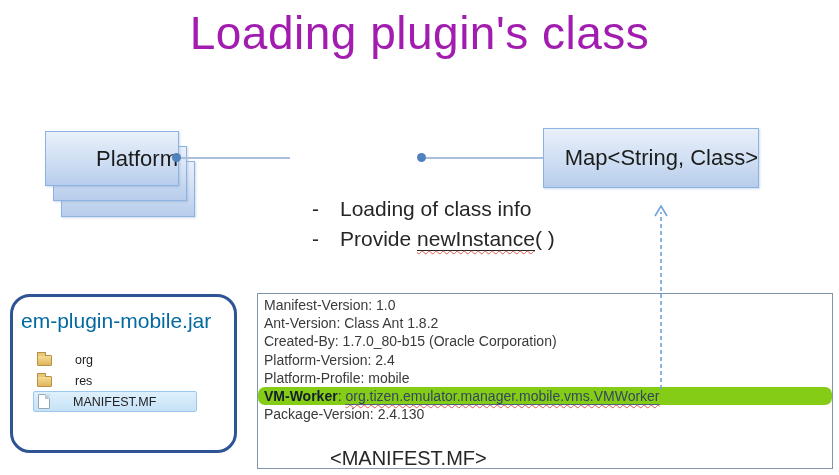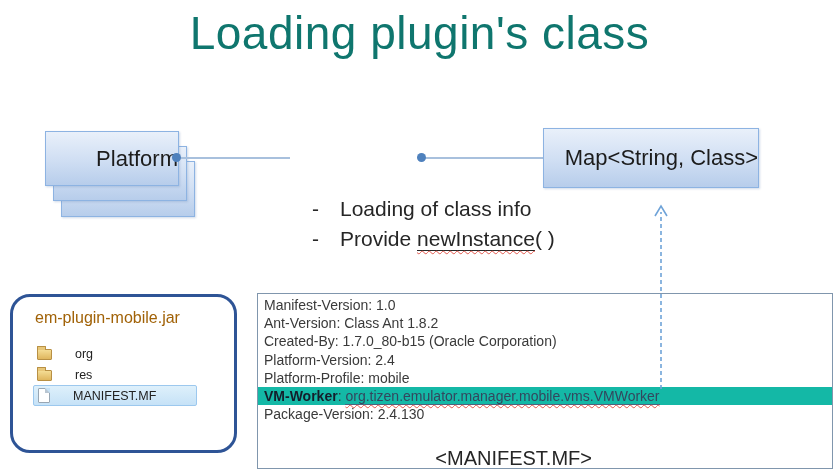--- a/index.html
+++ b/index.html
@@ -13,7 +13,7 @@
   .title {
     position:absolute; top:6px; left:0; width:100%;
     text-align:center; font-size:46px; font-weight:300;
-    color:#0f766e; letter-spacing:0.5px;
+    color:#a21caf; letter-spacing:0.5px;
   }
 
   

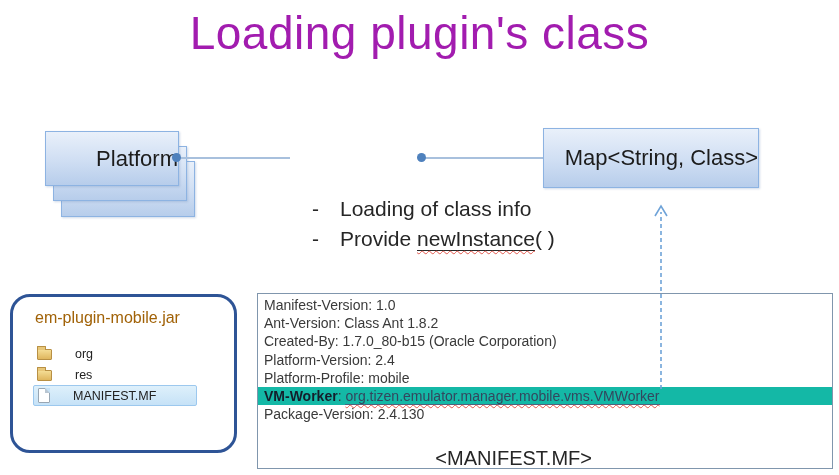--- a/index.html
+++ b/index.html
@@ -61,7 +61,7 @@
     position:absolute; left:10px; top:294px; width:227px; height:159px;
     background:#ffffff; border:3px solid #2e5496; border-radius:20px;
   }
-  .jar-title { margin:12px 6px 0 22px; font-size:16px; color:#a16207; white-space:nowrap; }
+  .jar-title { margin:12px 6px 0 8px; font-size:21px; color:#0369a1; white-space:nowrap; }
   .file-list { margin:16px 0 0 20px; }
   .file-row {
     display:flex; align-items:center; height:21px; font-size:12.5px;

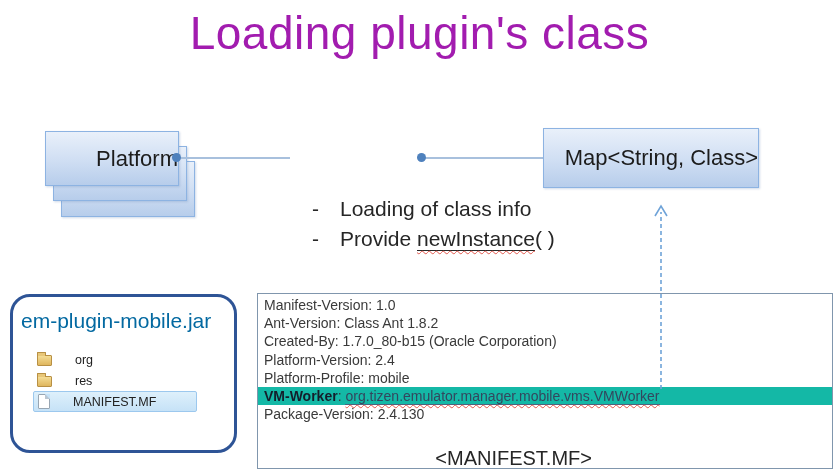--- a/index.html
+++ b/index.html
@@ -101,7 +101,7 @@
     font-size:14px; color:#3a3a3a; padding-top:2px;
   }
   .m-row { height:18.2px; line-height:18.2px; padding-left:6px; white-space:nowrap; }
-  .m-row.highlight { background:#14b8a6; }
+  .m-row.highlight { background:#84cc16;border-radius:7px; }
   .m-key.bold { font-weight:bold; color:#141e2b; }
   .m-val.link {
     color:#33475e;

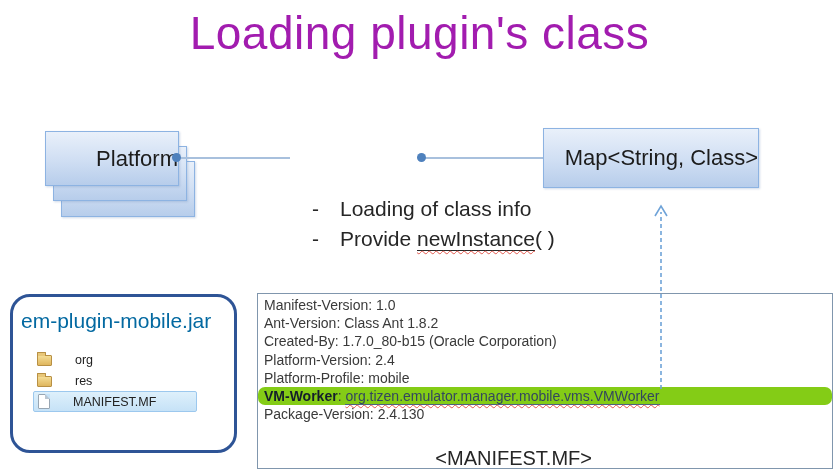--- a/index.html
+++ b/index.html
@@ -112,7 +112,7 @@
   }
   .caption {
     position:absolute; left:330px; top:447px; width:262px;
-    text-align:right; font-size:20px; color:#262626;
+    text-align:left; font-size:20px; color:#262626;
   }
 
   

